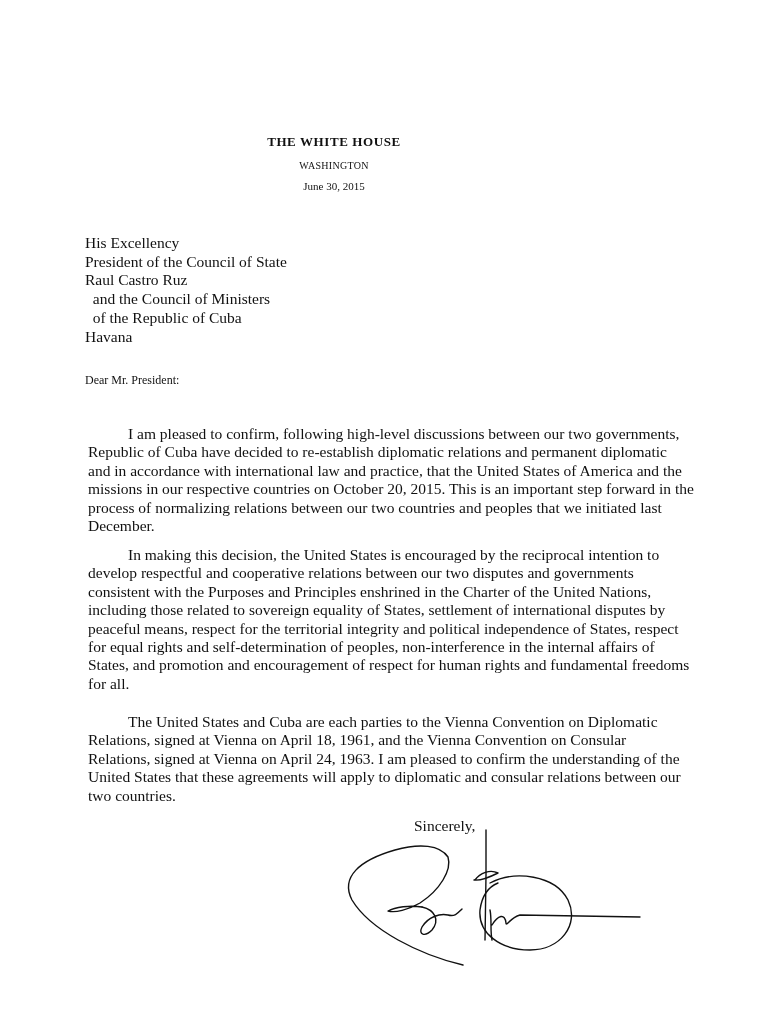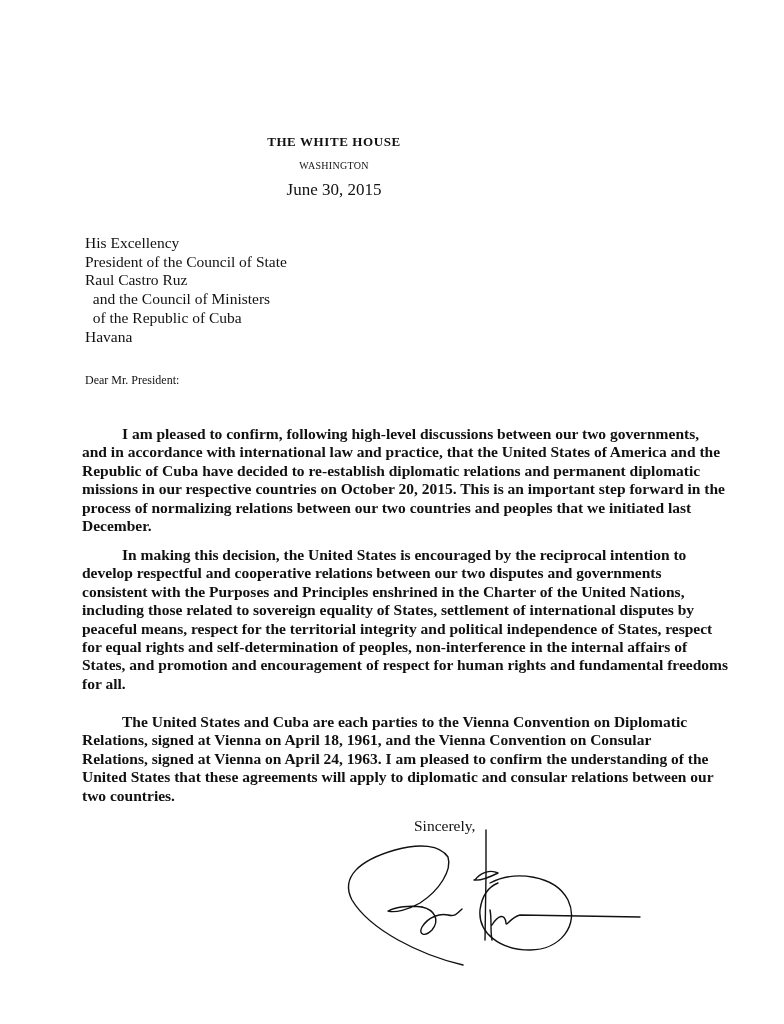--- a/index.html
+++ b/index.html
@@ -10,7 +10,7 @@
     .letterhead { position: absolute; left: 0; width: 668px; text-align: center; }
     .lh-title { top: 134px; font-size: 13px; font-weight: bold; letter-spacing: 0.6px; }
     .lh-city { top: 160px; font-size: 10px; font-weight: normal; letter-spacing: 0.3px; }
-    .lh-date { top: 180px; font-size: 17px; text-align: center; }
+    .lh-date { top: 180px; font-size: 11px; text-align: center; }
     .address { position: absolute; left: 85px; top: 234px; font-size: 15.5px; line-height: 18.7px; }
     .address div { white-space: pre; }
     .salutation { position: absolute; left: 85px; top: 373px; font-size: 12px; }

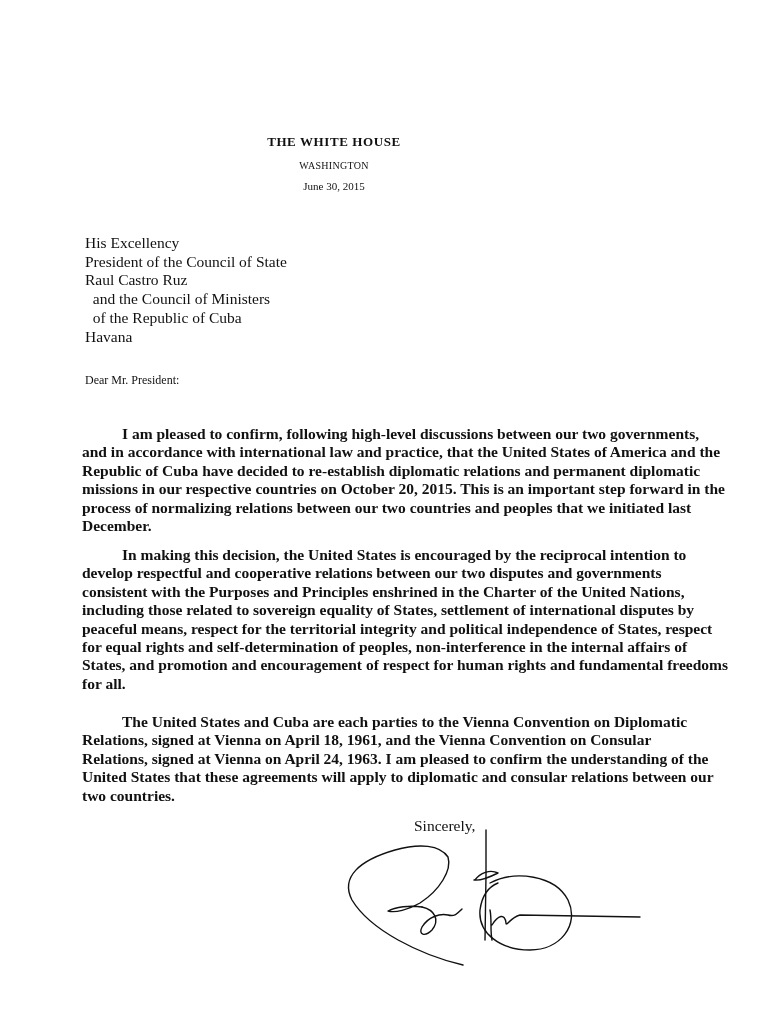--- a/index.html
+++ b/index.html
@@ -14,7 +14,7 @@
     .address { position: absolute; left: 85px; top: 234px; font-size: 15.5px; line-height: 18.7px; }
     .address div { white-space: pre; }
     .salutation { position: absolute; left: 85px; top: 373px; font-size: 12px; }
-    .para { position: absolute; left: 82px; width: 680px; font-size: 15.5px; line-height: 18.4px; font-weight: bold; }
+    .para { position: absolute; left: 88px; width: 680px; font-size: 15.5px; line-height: 18.4px; }
     .para div { white-space: nowrap; }
     .para .indent { padding-left: 40px; }
     .p1 { top: 425px; }

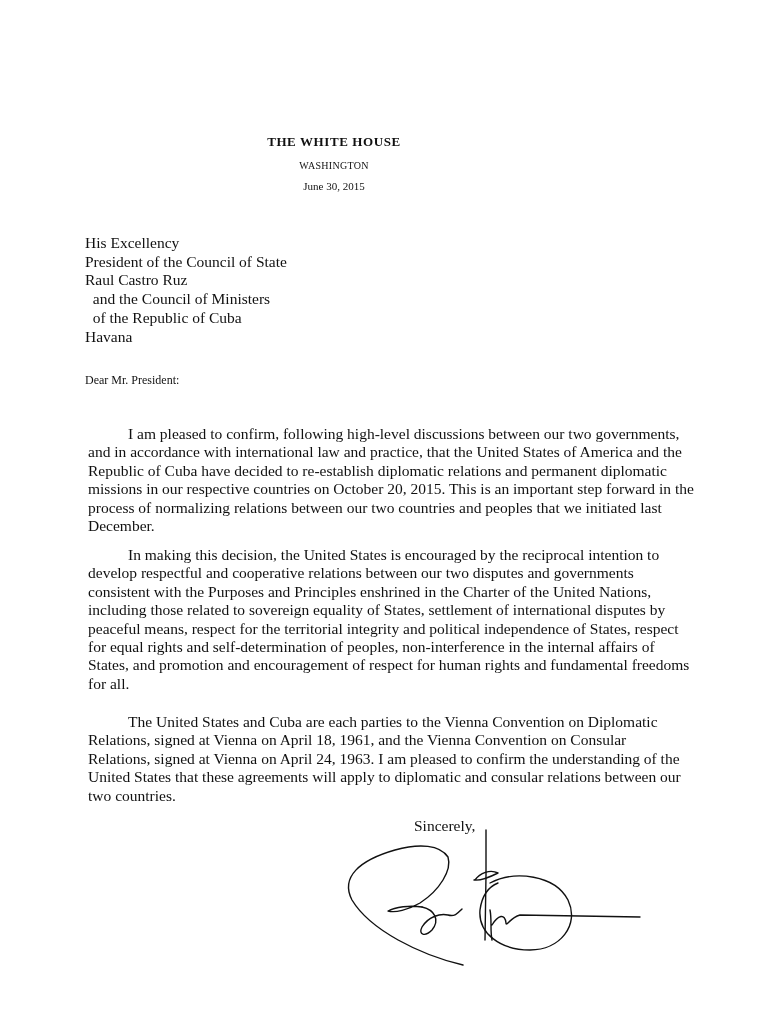--- a/index.html
+++ b/index.html
@@ -43,8 +43,8 @@
 
 <div class="para p1">
   <div class="indent">I am pleased to confirm, following high-level discussions between our two governments,</div>
+  <div>Republic of Cuba have decided to re-establish diplomatic relations and permanent diplomatic</div>
   <div>and in accordance with international law and practice, that the United States of America and the</div>
-  <div>Republic of Cuba have decided to re-establish diplomatic relations and permanent diplomatic</div>
   <div>missions in our respective countries on October 20, 2015.  This is an important step forward in the</div>
   <div>process of normalizing relations between our two countries and peoples that we initiated last</div>
   <div>December.</div>

